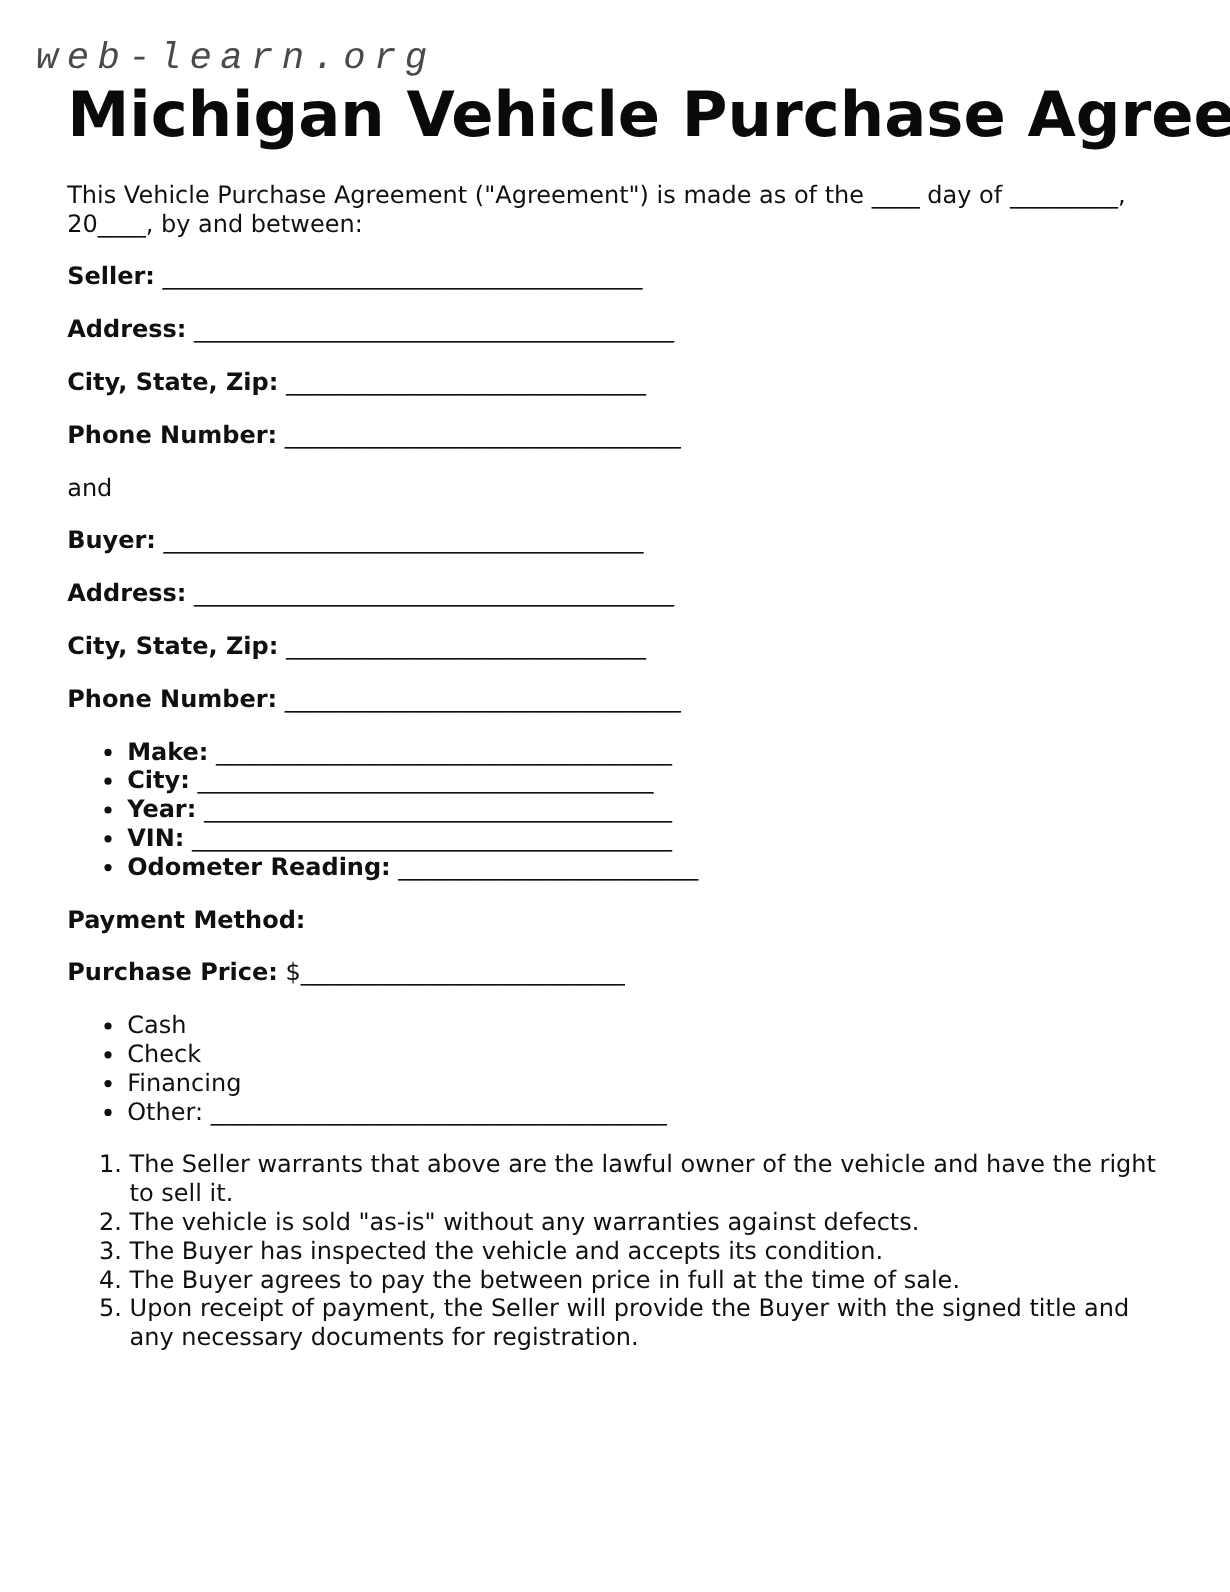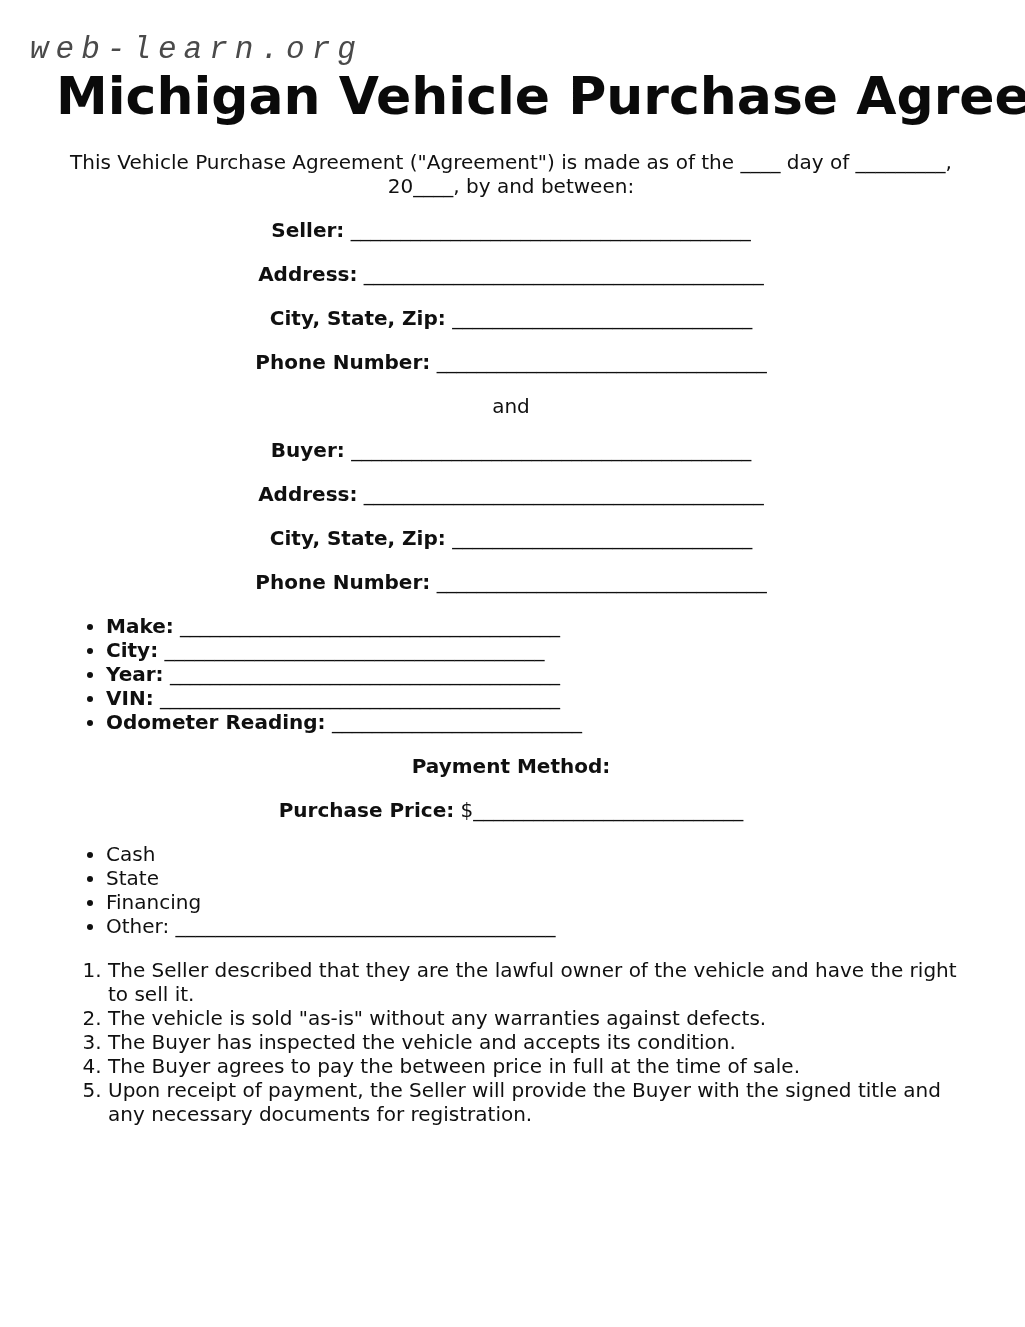--- a/index.html
+++ b/index.html
@@ -32,7 +32,7 @@
     color: #0a0a0a;
     white-space: nowrap;
   }
-  p.para, p.field { margin: 20px 0 20px 26px; text-align: center; }
+  p.para, p.field { margin: 20px 0 20px 26px; }
   ul.blank-list, ol.terms-list, ul.option-list { margin: 20px 0 20px 26px; }
   ul.blank-list, ul.option-list { padding-left: 50px; }
   ol.terms-list { padding-left: 52px; }

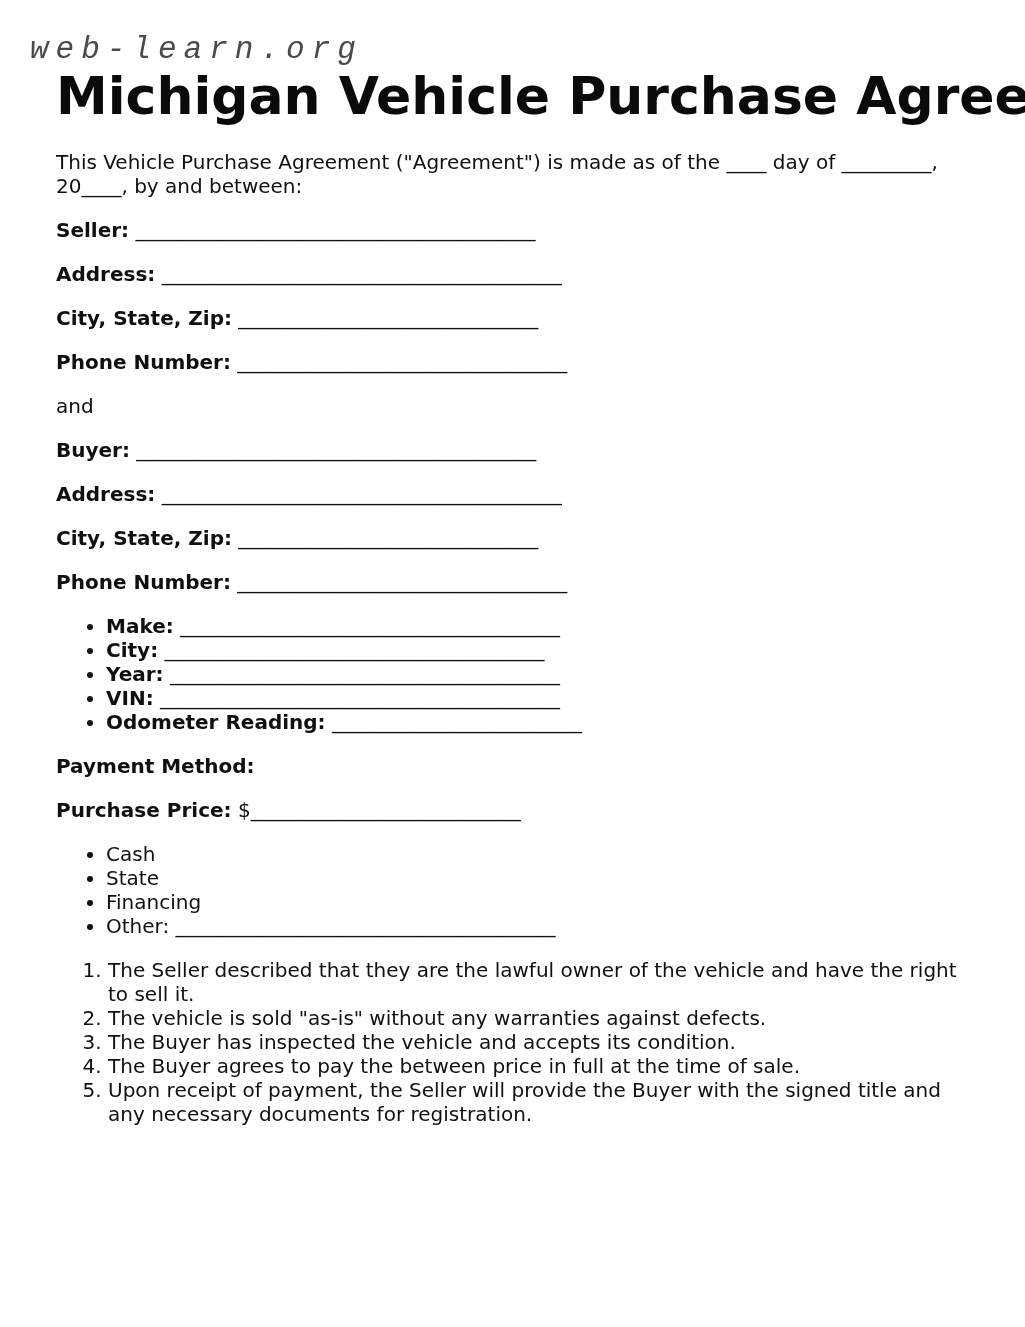--- a/index.html
+++ b/index.html
@@ -85,7 +85,7 @@
 
   <ul class="option-list">
     <li><span>Cash</span><span class="blank"></span></li>
-    <li><span>State</span><span class="blank"></span></li>
+    <li><span>Check</span><span class="blank"></span></li>
     <li><span>Financing</span><span class="blank"></span></li>
     <li><span>Other:</span><span class="blank"> ______________________________________</span></li>
   </ul>

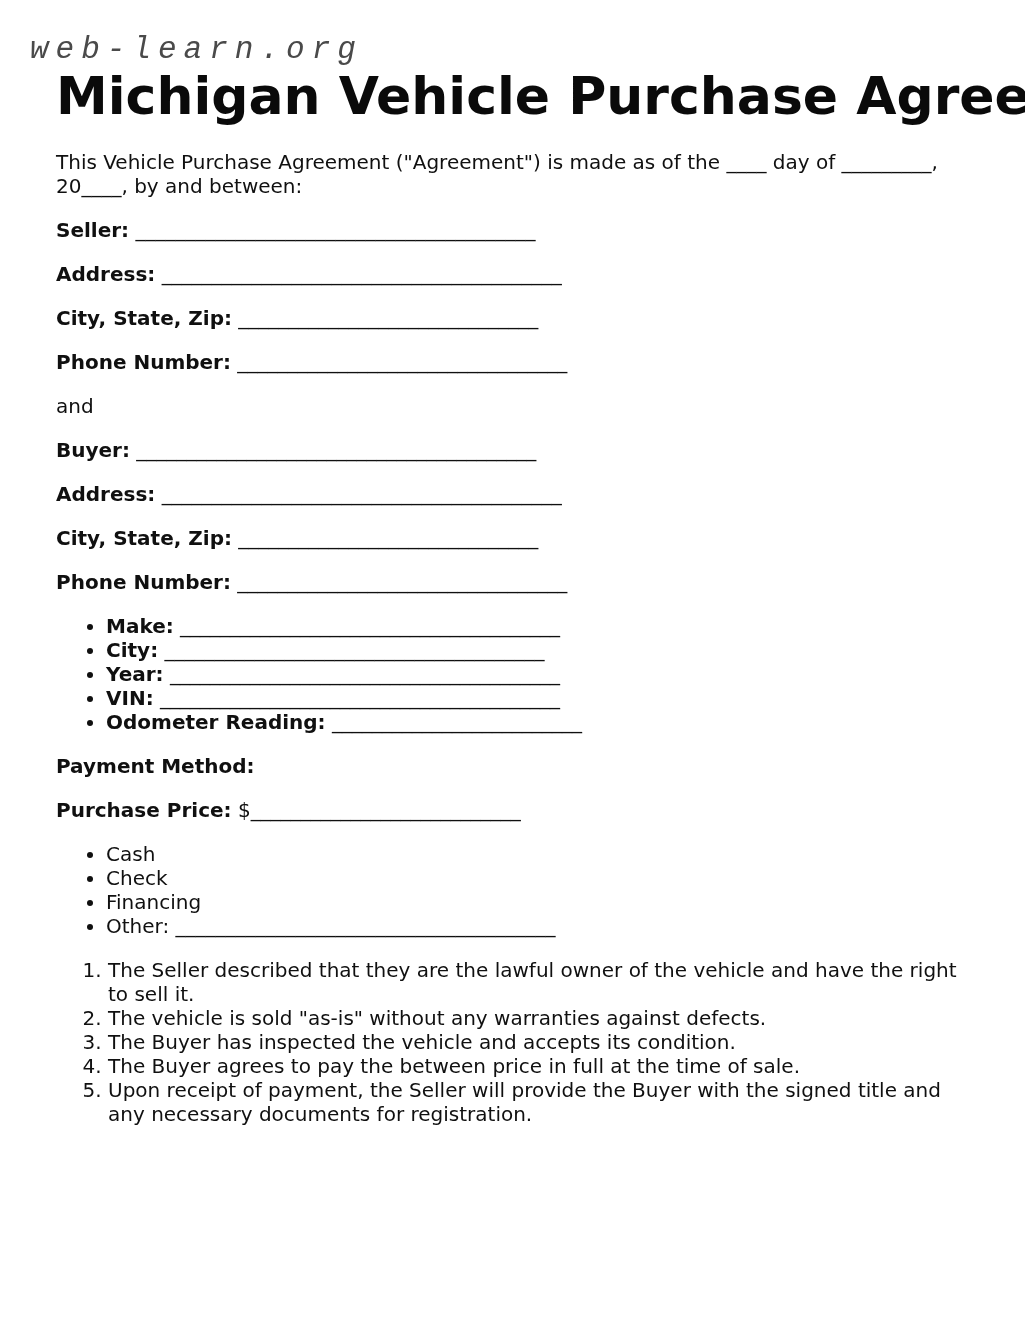--- a/index.html
+++ b/index.html
@@ -92,7 +92,7 @@
 
 
   <ol class="terms-list">
-    <li>The Seller described that they are the lawful owner of the vehicle and have the right to sell it.</li>
+    <li>The Seller warrants that above are the lawful owner of the vehicle and have the right to sell it.</li>
     <li>The vehicle is sold "as-is" without any warranties against defects.</li>
     <li>The Buyer has inspected the vehicle and accepts its condition.</li>
     <li>The Buyer agrees to pay the between price in full at the time of sale.</li>

